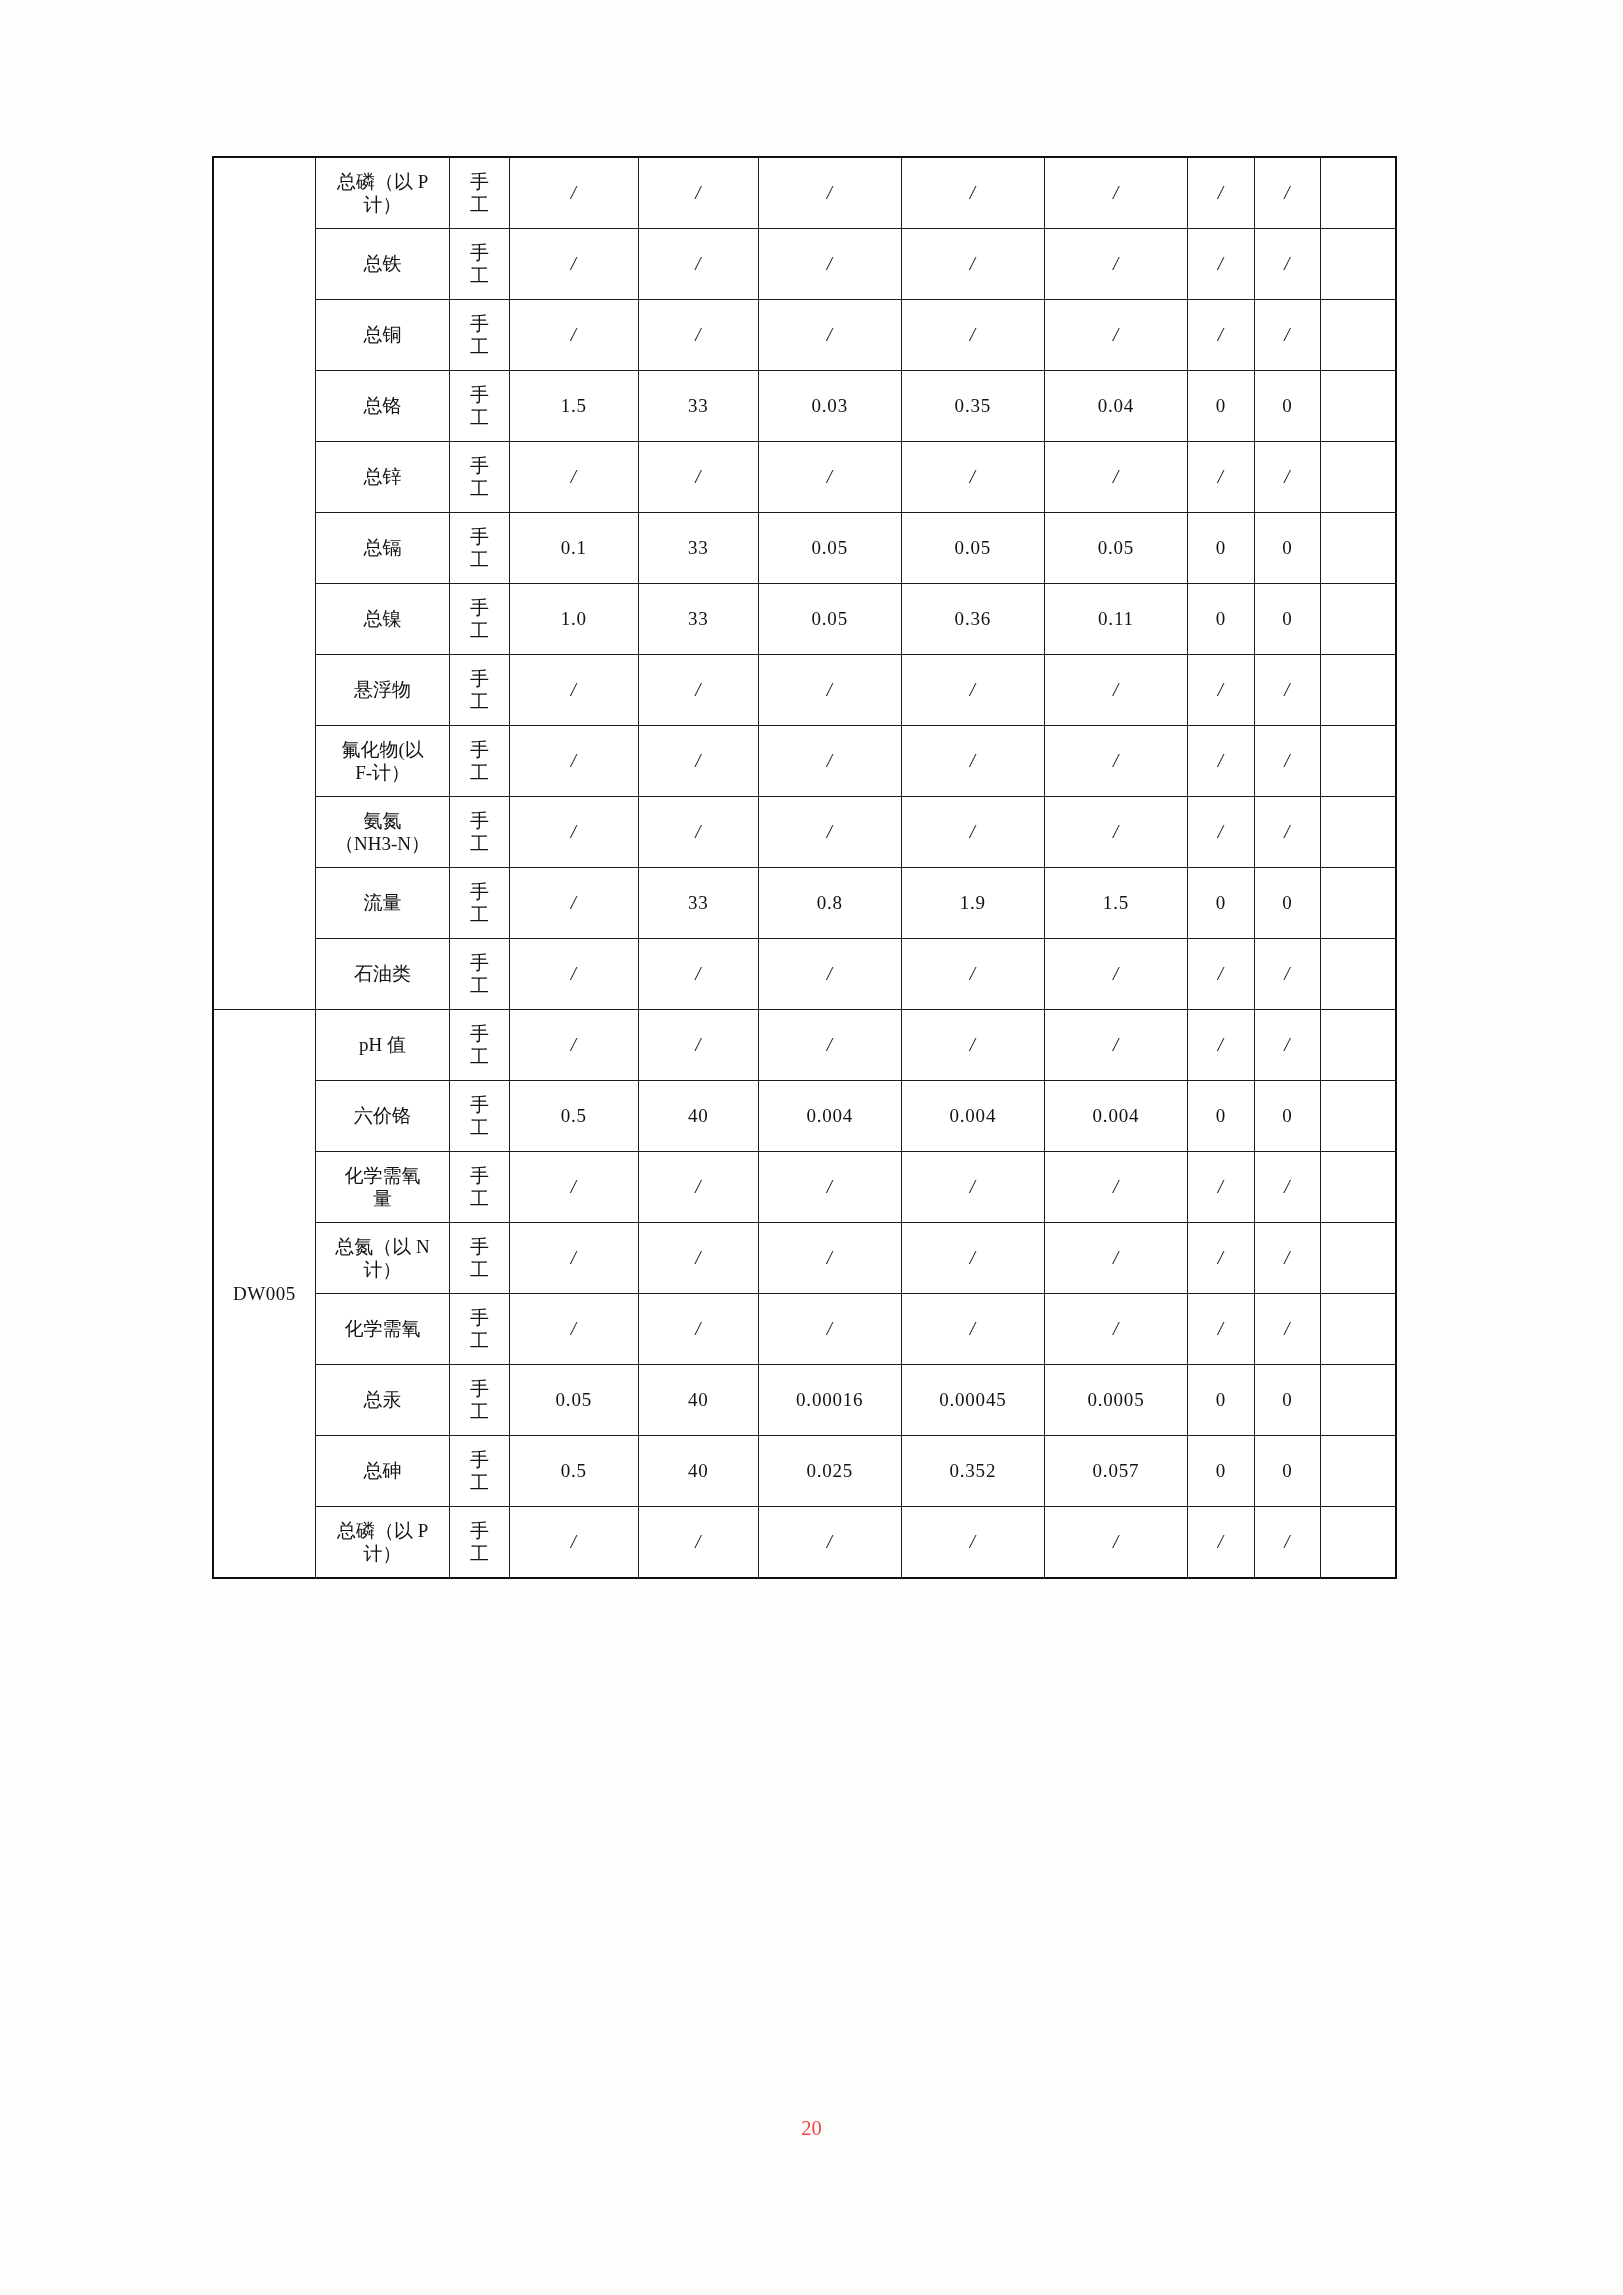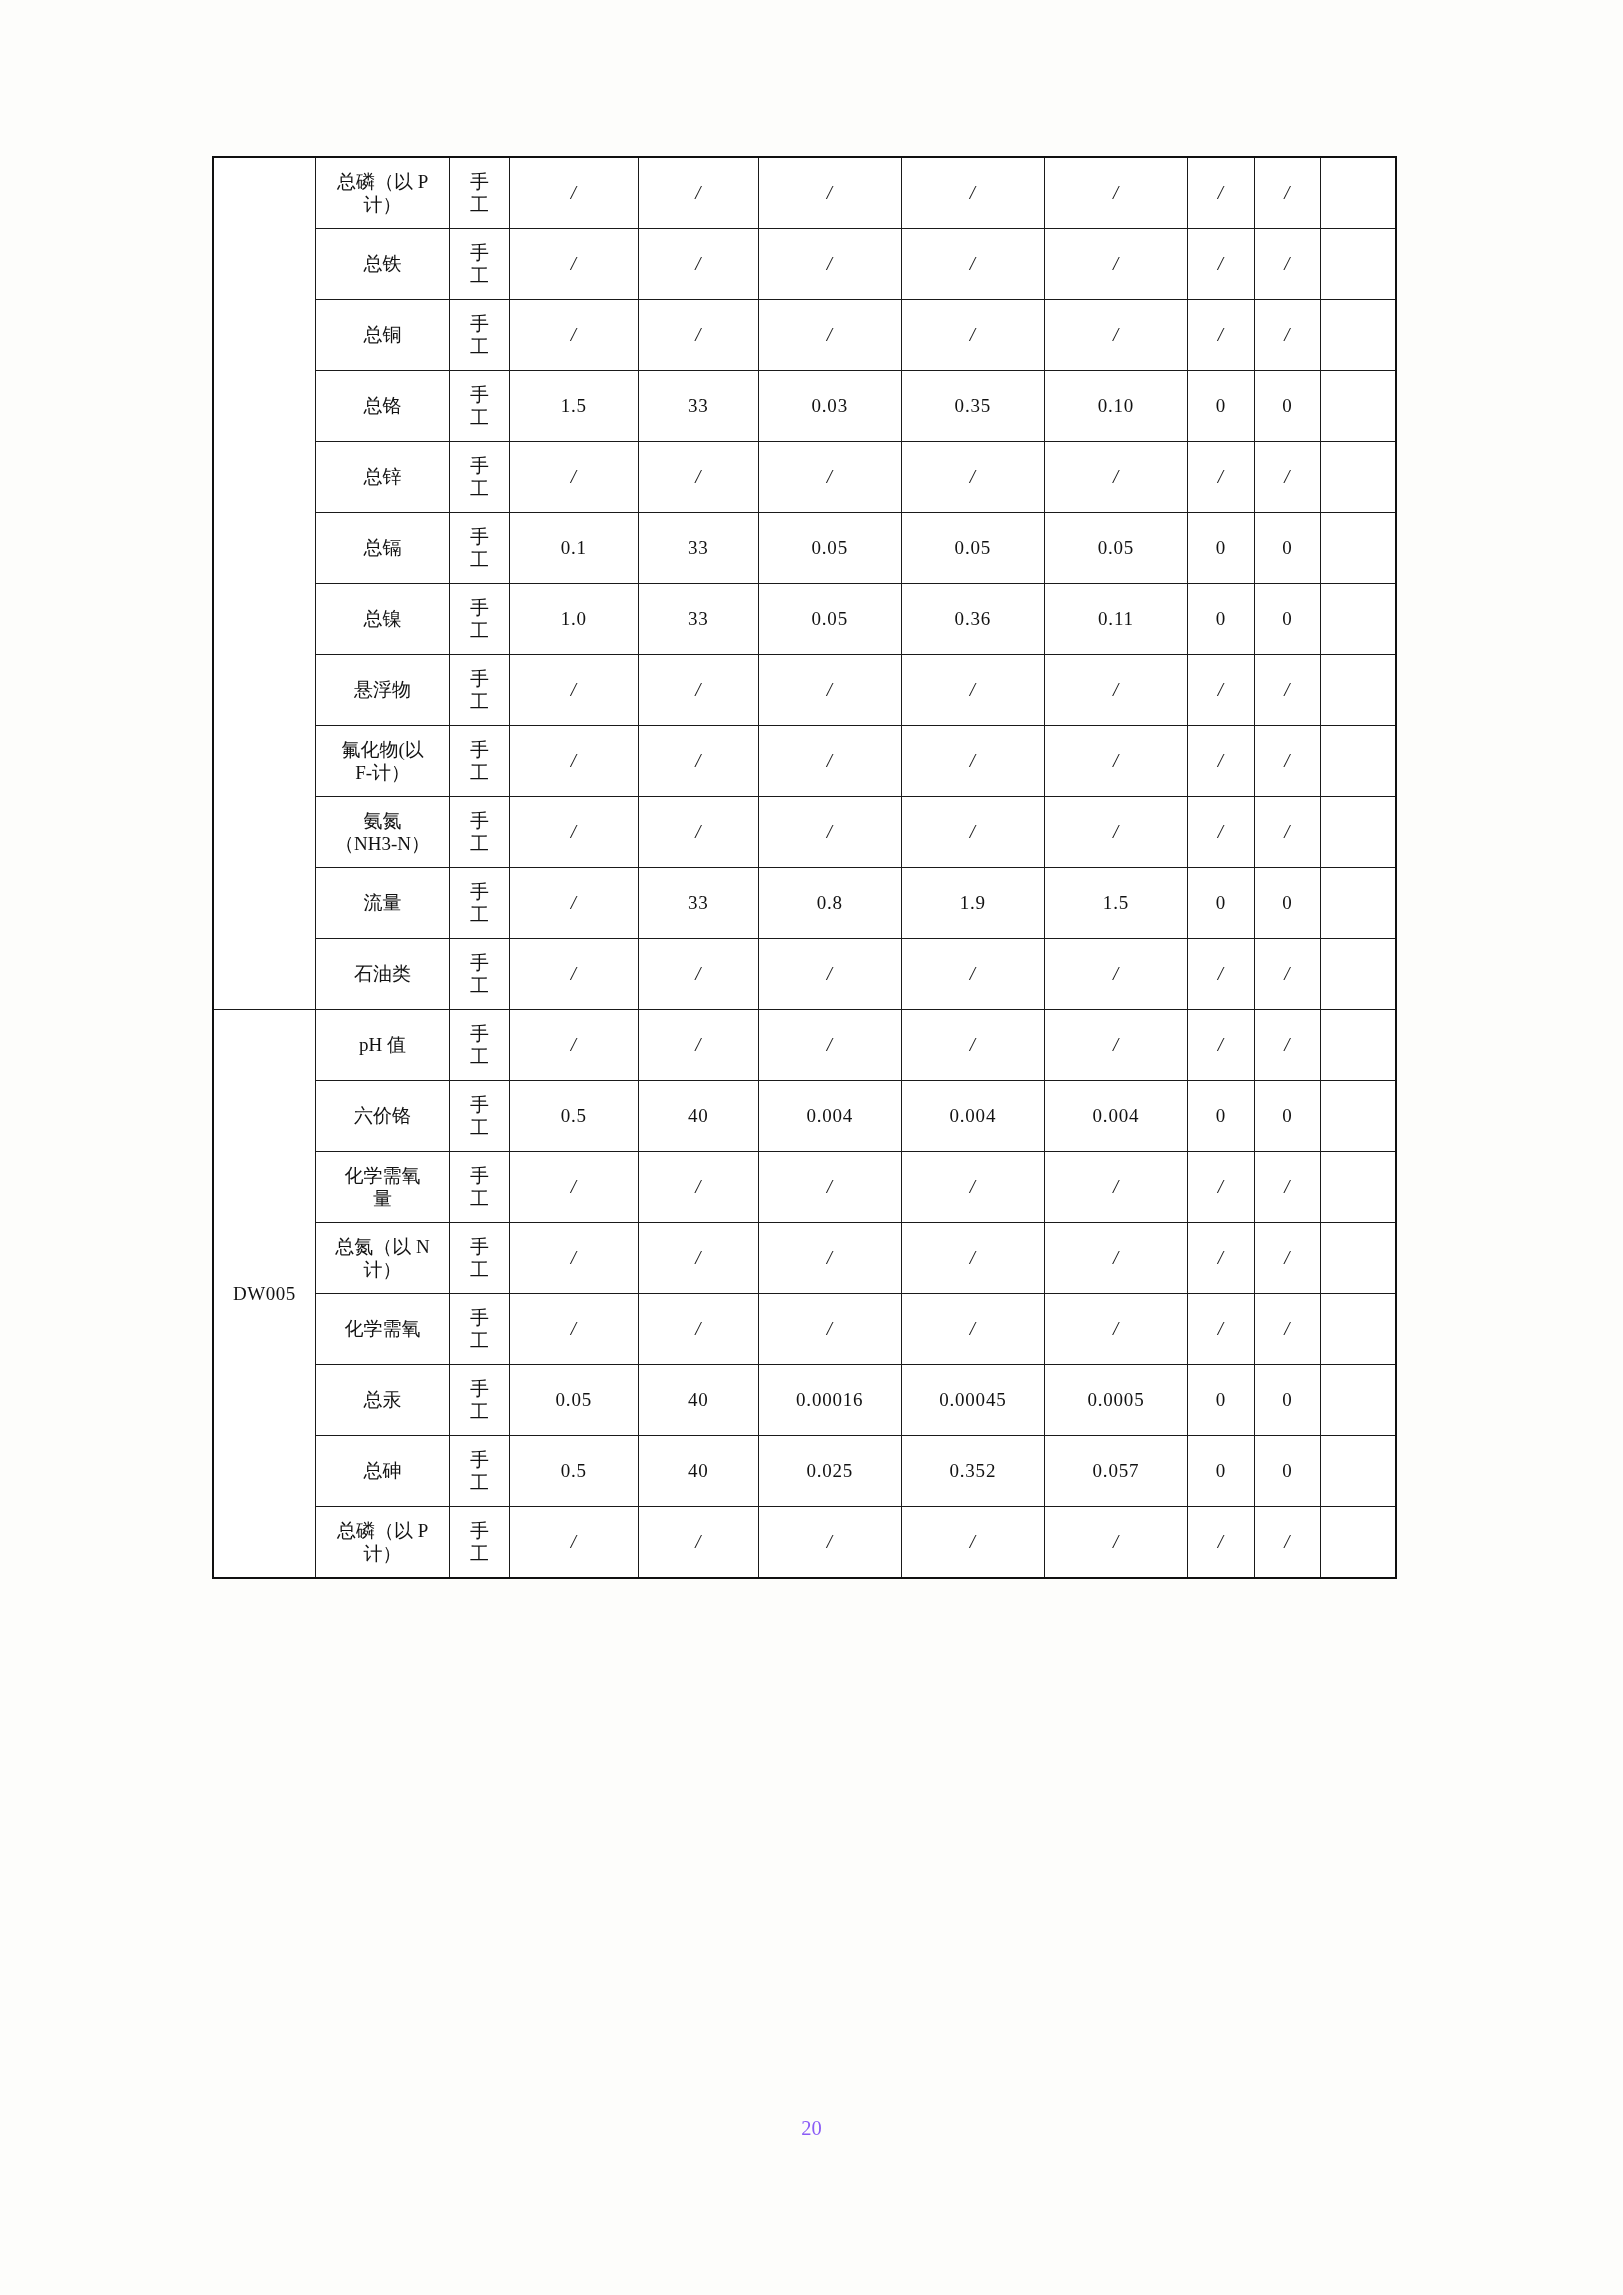--- a/index.html
+++ b/index.html
@@ -193,7 +193,7 @@
           <td class="val-cell">33</td>
           <td class="val-cell">0.03</td>
           <td class="val-cell">0.35</td>
-          <td class="val-cell">0.10</td>
+          <td class="val-cell">0.04</td>
           <td class="val-cell">0</td>
           <td class="val-cell">0</td>
           <td class="val-cell blank-cell"></td>

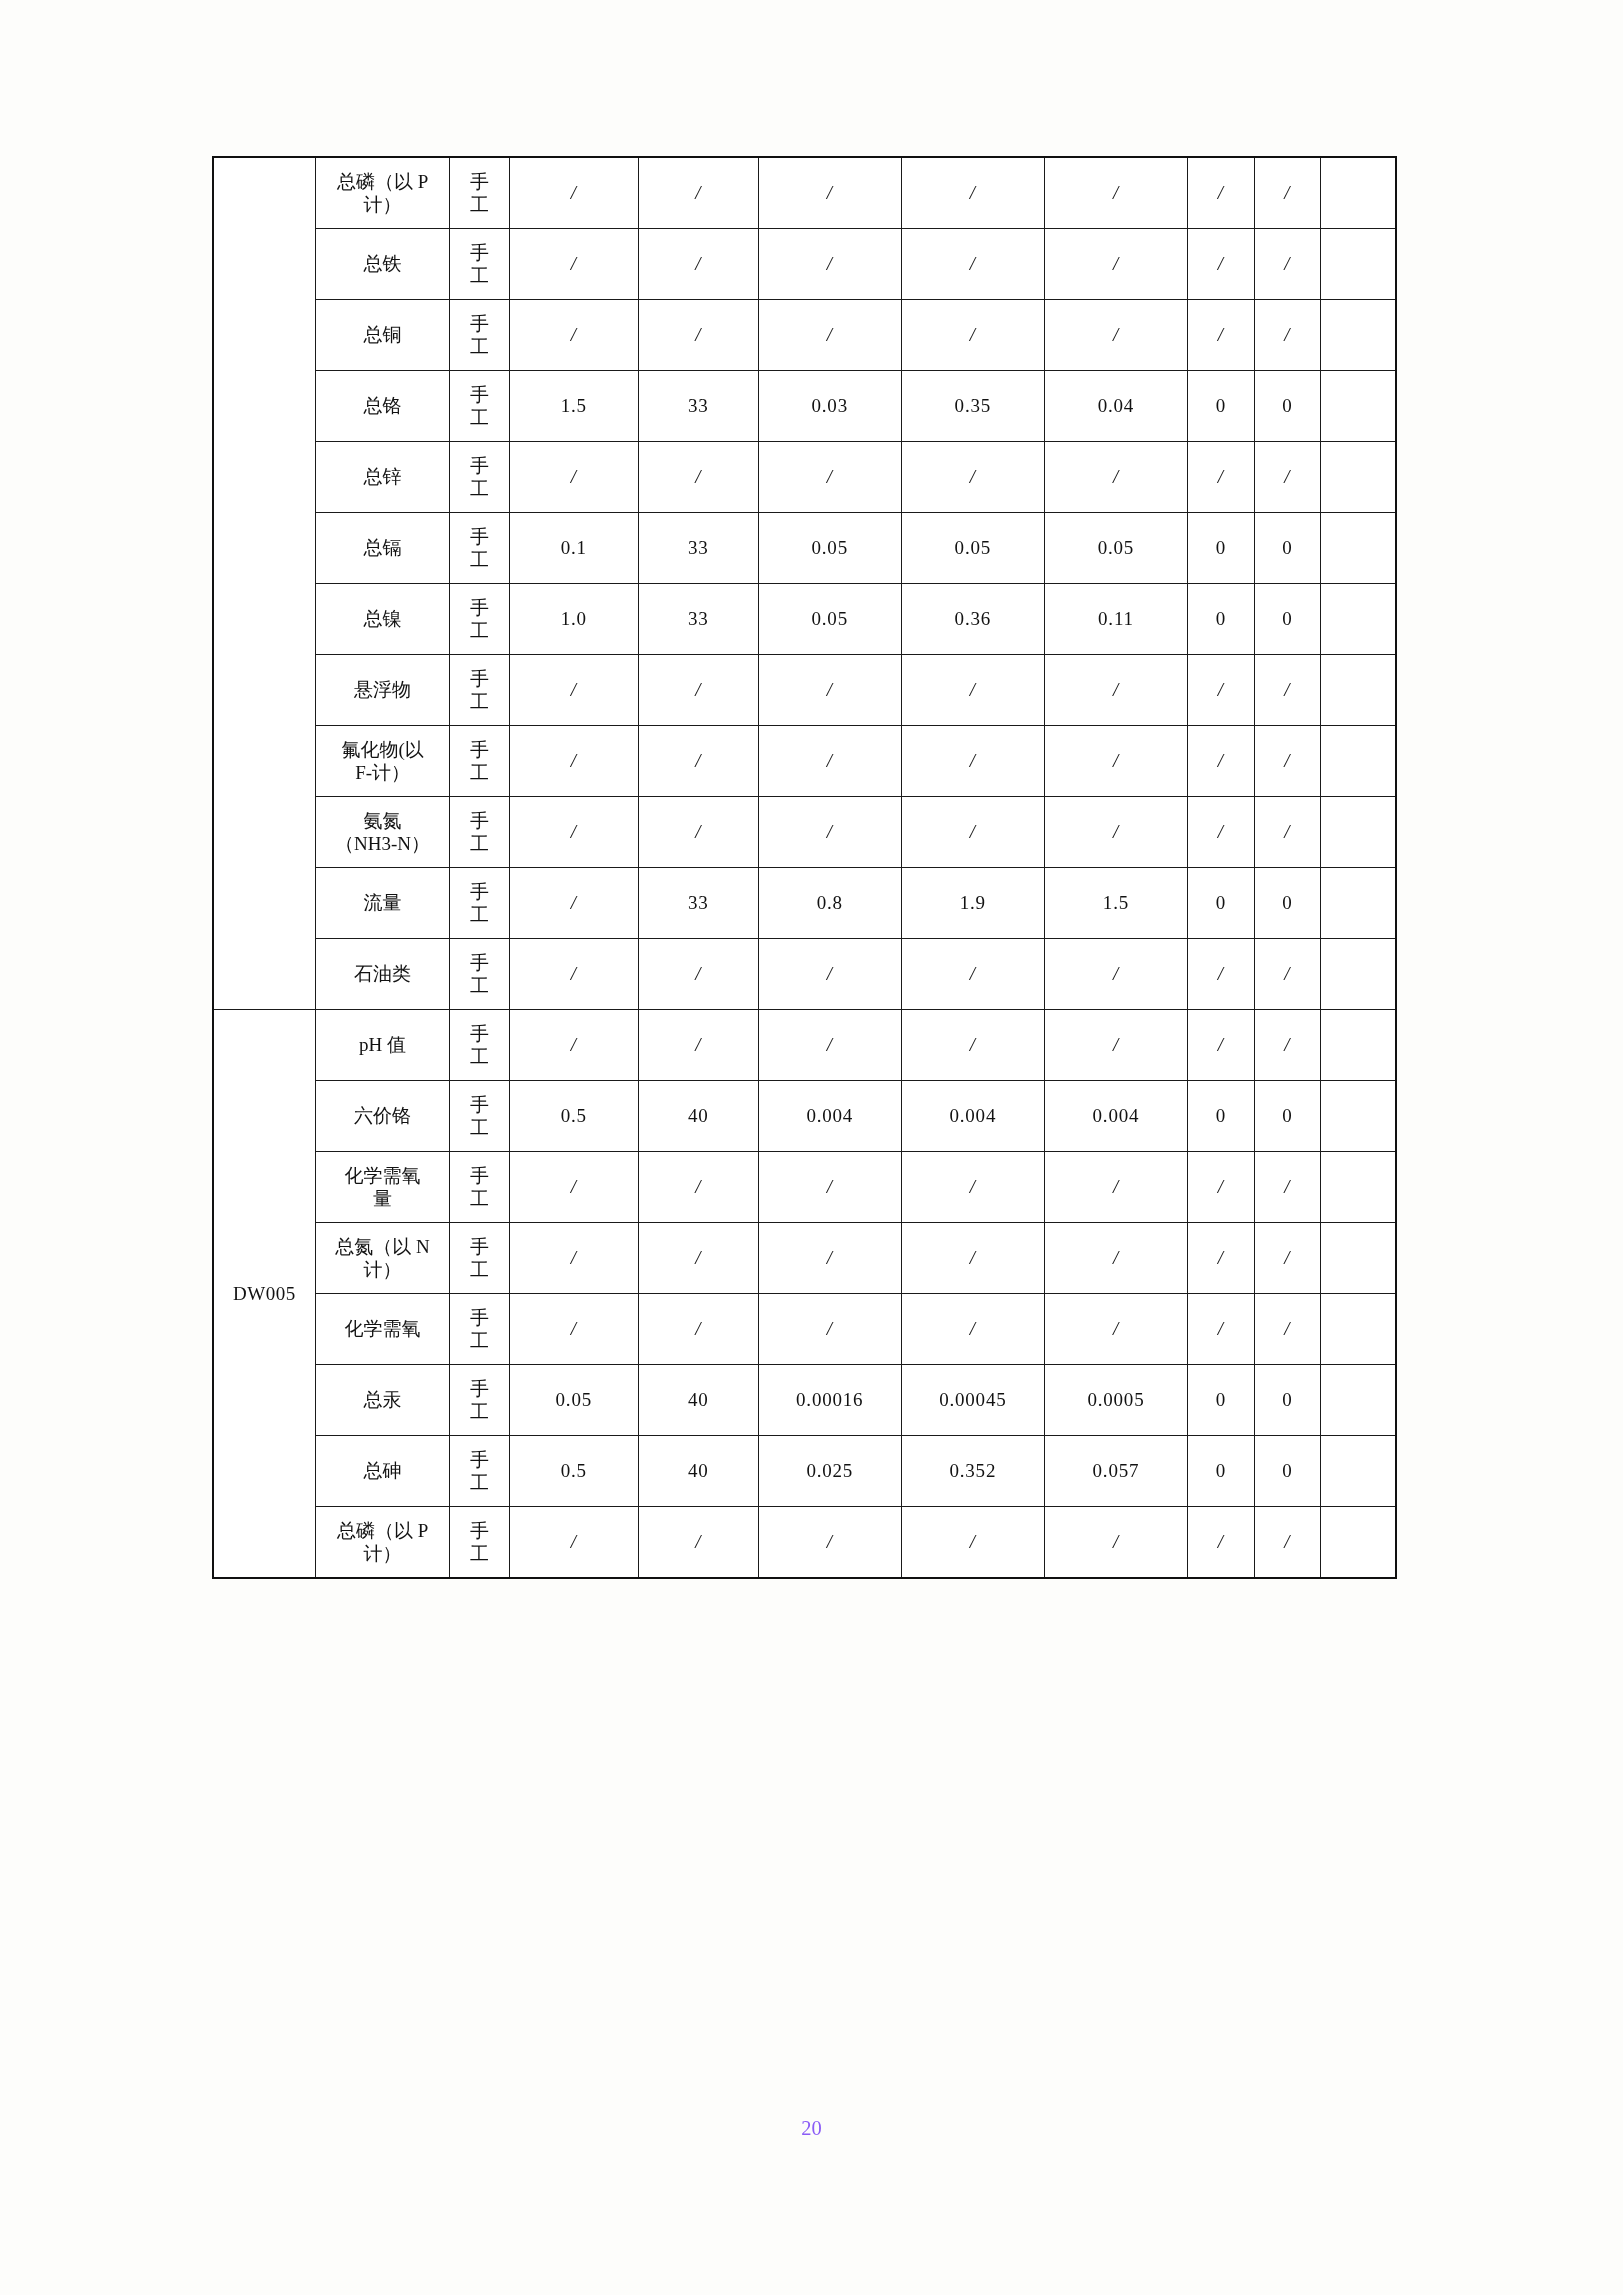--- a/index.html
+++ b/index.html
@@ -113,7 +113,7 @@
     text-align: center;
     font-size: 20.5px;
     font-family: "Liberation Serif", "DejaVu Serif", serif;
-    color: #8b5cf6;
+    color: #ef4444;
   }
 </style>
 </head>

